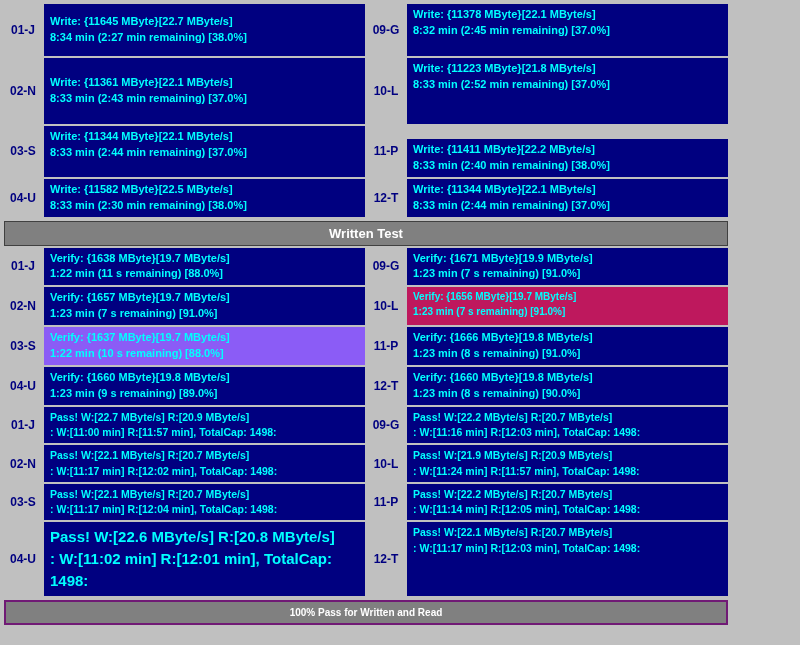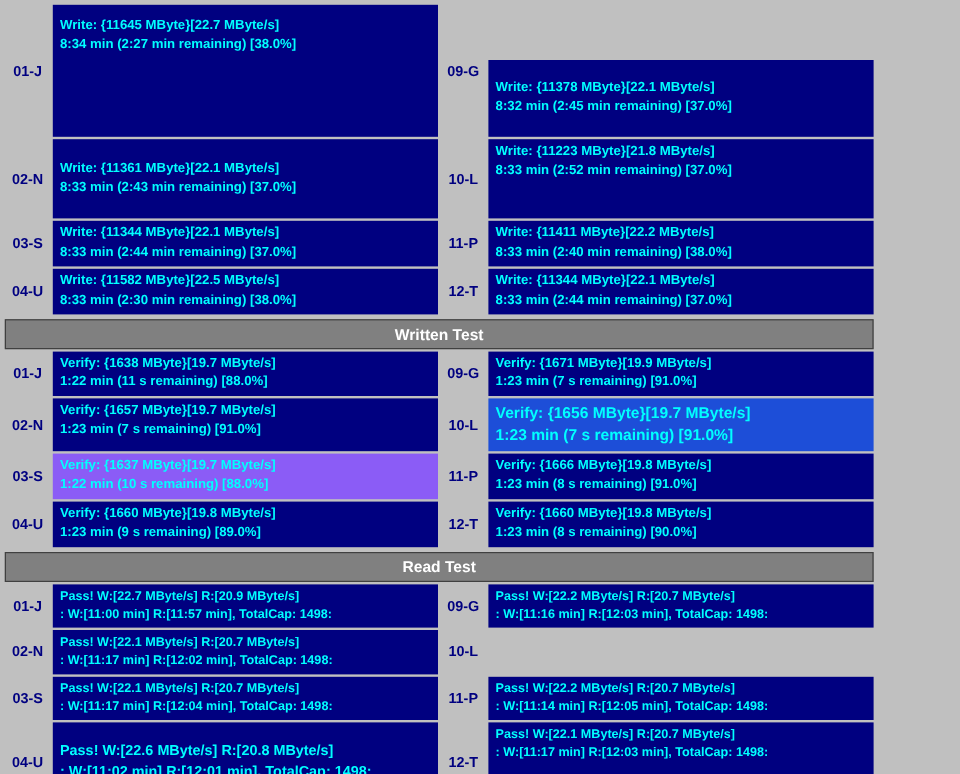--- a/index.html
+++ b/index.html
@@ -51,7 +51,7 @@
           <div style="background: rgb(0, 0, 128); color: rgb(0, 255, 255); padding: 10px 6px; font-size: 11px; line-height: 1.45; font-weight: bold; white-space: pre-line;">Write: {11645 MByte}[22.7 MByte/s]
 8:34 min (2:27 min remaining)  [38.0%]</div>
           <div style="background: rgb(192, 192, 192); color: rgb(0, 0, 128); font-weight: bold; font-size: 12px; display: flex; align-items: center; justify-content: center;">09-G</div>
-          <div style="background: rgb(0, 0, 128); color: rgb(0, 255, 255); padding: 16px 6px; font-size: 11px; line-height: 1.45; font-weight: bold; white-space: pre-line; margin-top: 46px;">Write: {11378 MByte}[22.1 MByte/s]
+          <div style="background: rgb(0, 0, 128); color: rgb(0, 255, 255); padding: 3px 6px; font-size: 11px; line-height: 1.45; font-weight: bold; white-space: pre-line;">Write: {11378 MByte}[22.1 MByte/s]
 8:32 min (2:45 min remaining)  [37.0%]</div>
         </div>
         <div style="display: grid; grid-template-columns: 38px 1fr 38px 1fr; gap: 2px; margin-bottom: 2px;">

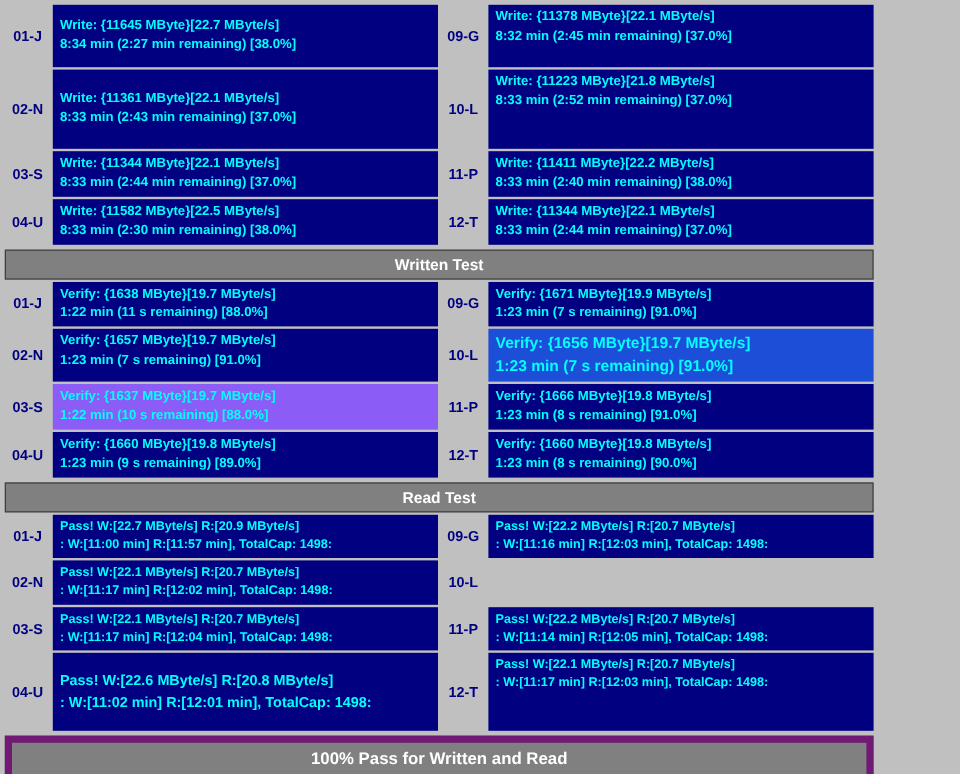--- a/index.html
+++ b/index.html
@@ -67,7 +67,7 @@
           <div style="background: rgb(0, 0, 128); color: rgb(0, 255, 255); padding: 3px 6px; font-size: 11px; line-height: 1.45; font-weight: bold; white-space: pre-line;">Write: {11344 MByte}[22.1 MByte/s]
 8:33 min (2:44 min remaining)  [37.0%]</div>
           <div style="background: rgb(192, 192, 192); color: rgb(0, 0, 128); font-weight: bold; font-size: 12px; display: flex; align-items: center; justify-content: center;">11-P</div>
-          <div style="background: rgb(0, 0, 128); color: rgb(0, 255, 255); padding: 3px 6px; font-size: 11px; line-height: 1.45; font-weight: bold; white-space: pre-line;">Write: {11411 MByte}[22.2 MByte/s]
+          <div style="background: rgb(0, 0, 128); color: rgb(0, 255, 255); padding: 3px 6px; font-size: 11px; line-height: 1.45; font-weight: bold; white-space: pre-line; margin-top: 13px;">Write: {11411 MByte}[22.2 MByte/s]
 8:33 min (2:40 min remaining)  [38.0%]</div>
         </div>
         <div style="display: grid; grid-template-columns: 38px 1fr 38px 1fr; gap: 2px; margin-bottom: 2px;">

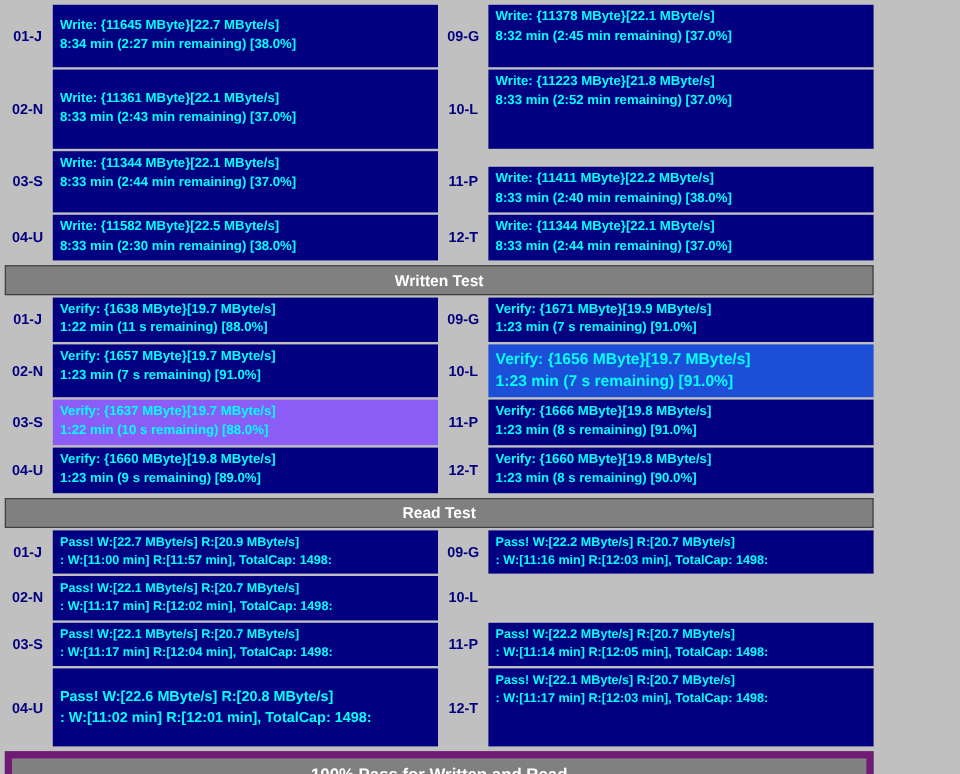--- a/index.html
+++ b/index.html
@@ -97,7 +97,7 @@
           <div style="background: rgb(0, 0, 128); color: rgb(0, 255, 255); padding: 3px 6px; font-size: 11px; line-height: 1.45; font-weight: bold; white-space: pre-line;">Verify: {1657 MByte}[19.7 MByte/s]
 1:23 min (7 s remaining)  [91.0%]</div>
           <div style="background: rgb(192, 192, 192); color: rgb(0, 0, 128); font-weight: bold; font-size: 12px; display: flex; align-items: center; justify-content: center;">10-L</div>
-          <div style="background: #1d4ed8; color: rgb(0, 255, 255); padding: 3px 6px; font-size: 13px; line-height: 1.45; font-weight: bold; white-space: pre-line;">Verify: {1656 MByte}[19.7 MByte/s]
+          <div style="background: #be185d; color: rgb(0, 255, 255); padding: 3px 6px; font-size: 10px; line-height: 1.45; font-weight: bold; white-space: pre-line;">Verify: {1656 MByte}[19.7 MByte/s]
 1:23 min (7 s remaining)  [91.0%]</div>
         </div>
         <div style="display: grid; grid-template-columns: 38px 1fr 38px 1fr; gap: 2px; margin-bottom: 2px;">

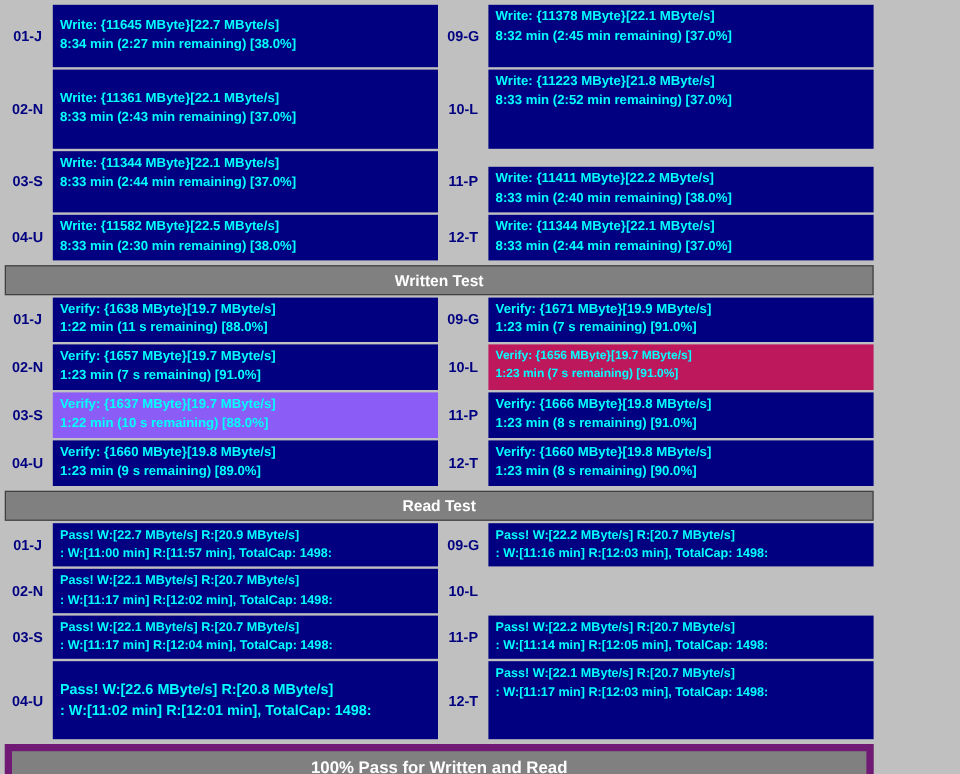--- a/index.html
+++ b/index.html
@@ -119,7 +119,6 @@
       </div>
   </div>
 
-  <div class="section-header">Read Test</div>
 
   <div class="section">
     <div id="read-rows">

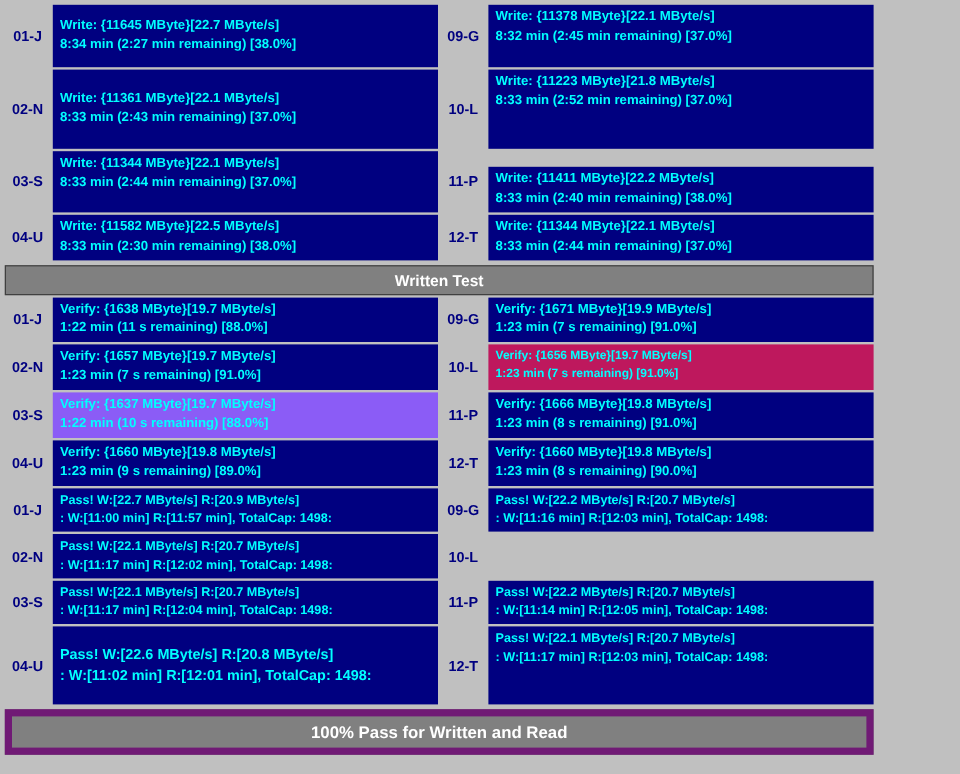--- a/index.html
+++ b/index.html
@@ -135,6 +135,8 @@
           <div style="background: rgb(0, 0, 128); color: rgb(0, 255, 255); padding: 3px 6px; font-size: 10.5px; line-height: 1.45; font-weight: bold; white-space: pre-line;">Pass! W:[22.1 MByte/s] R:[20.7 MByte/s]
 : W:[11:17 min] R:[12:02 min], TotalCap: 1498:</div>
           <div style="background: rgb(192, 192, 192); color: rgb(0, 0, 128); font-weight: bold; font-size: 12px; display: flex; align-items: center; justify-content: center;">10-L</div>
+          <div style="background: rgb(0, 0, 128); color: rgb(0, 255, 255); padding: 3px 6px; font-size: 10.5px; line-height: 1.45; font-weight: bold; white-space: pre-line;">Pass! W:[21.9 MByte/s] R:[20.9 MByte/s]
+: W:[11:24 min] R:[11:57 min], TotalCap: 1498:</div>
         </div>
         <div style="display: grid; grid-template-columns: 38px 1fr 38px 1fr; gap: 2px; margin-bottom: 2px;">
           <div style="background: rgb(192, 192, 192); color: rgb(0, 0, 128); font-weight: bold; font-size: 12px; display: flex; align-items: center; justify-content: center;">03-S</div>

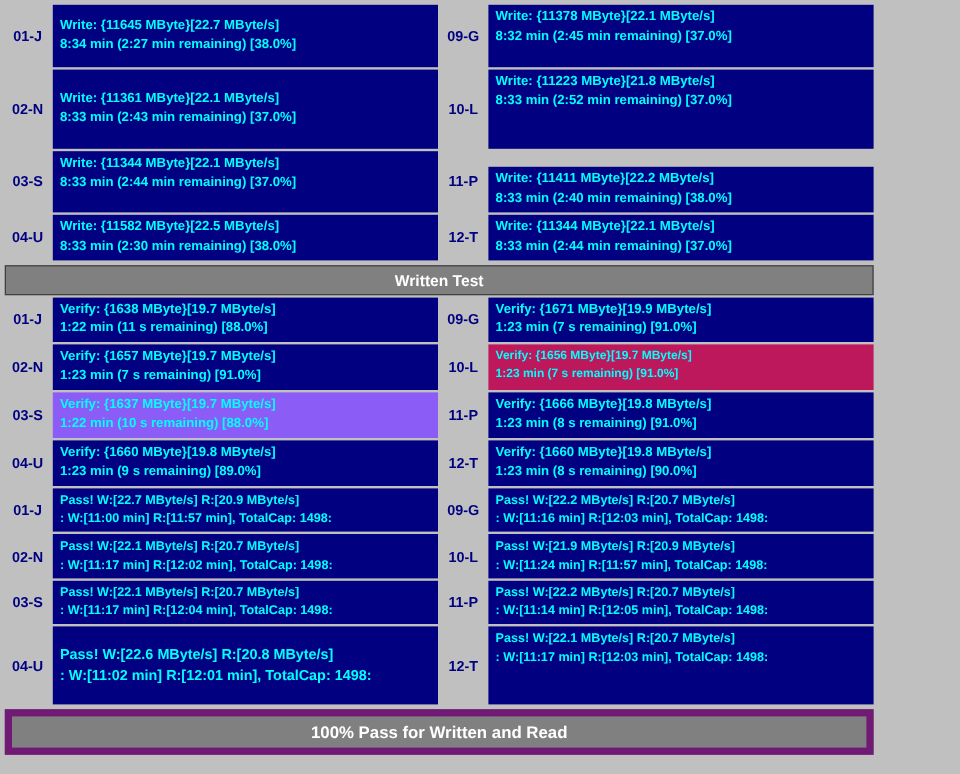--- a/index.html
+++ b/index.html
@@ -148,7 +148,7 @@
         </div>
         <div style="display: grid; grid-template-columns: 38px 1fr 38px 1fr; gap: 2px; margin-bottom: 2px;">
           <div style="background: rgb(192, 192, 192); color: rgb(0, 0, 128); font-weight: bold; font-size: 12px; display: flex; align-items: center; justify-content: center;">04-U</div>
-          <div style="background: rgb(0, 0, 128); color: rgb(0, 255, 255); padding: 15px 6px; font-size: 12px; line-height: 1.45; font-weight: bold; white-space: pre-line;">Pass! W:[22.6 MByte/s] R:[20.8 MByte/s]
+          <div style="background: rgb(0, 0, 128); color: rgb(0, 255, 255); padding: 4px 6px; font-size: 15px; line-height: 1.45; font-weight: bold; white-space: pre-line;">Pass! W:[22.6 MByte/s] R:[20.8 MByte/s]
 : W:[11:02 min] R:[12:01 min], TotalCap: 1498:</div>
           <div style="background: rgb(192, 192, 192); color: rgb(0, 0, 128); font-weight: bold; font-size: 12px; display: flex; align-items: center; justify-content: center;">12-T</div>
           <div style="background: rgb(0, 0, 128); color: rgb(0, 255, 255); padding: 3px 6px; font-size: 10.5px; line-height: 1.45; font-weight: bold; white-space: pre-line;">Pass! W:[22.1 MByte/s] R:[20.7 MByte/s]

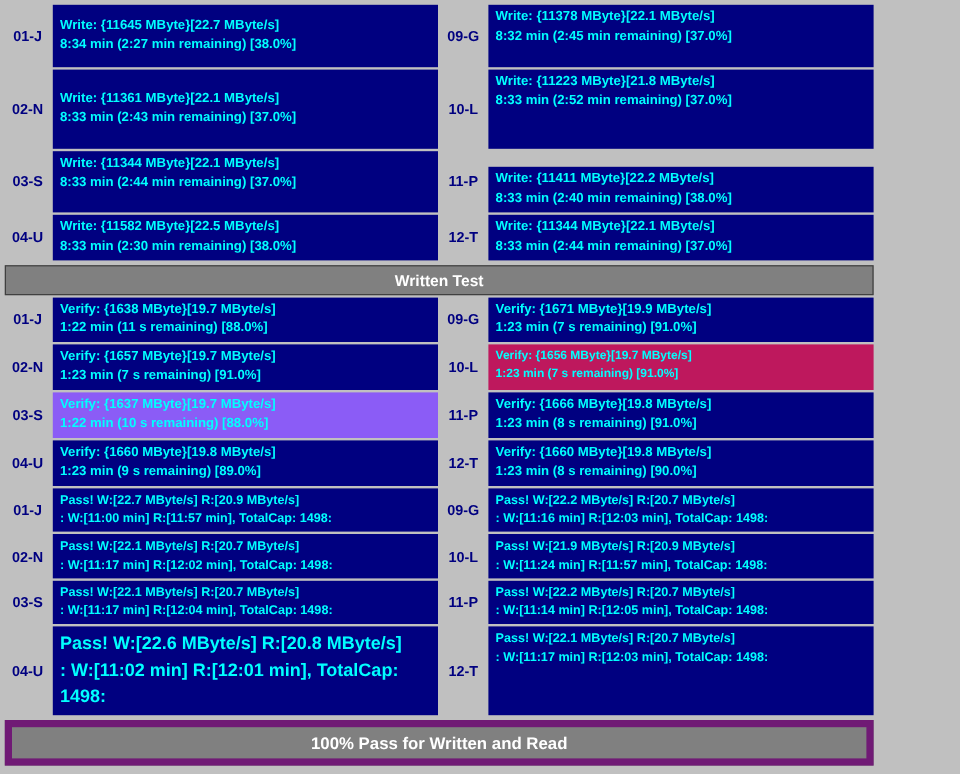--- a/index.html
+++ b/index.html
@@ -32,11 +32,11 @@
       background: #808080;
       color: #ffffff;
       text-align: center;
-      font-size: 14px;
+      font-size: 10px;
       font-weight: bold;
       padding: 5px 0;
       margin-top: 4px;
-      border: 6px solid #701a75;
+      border: 2px solid #701a75;
     }
   </style>
 </head>

